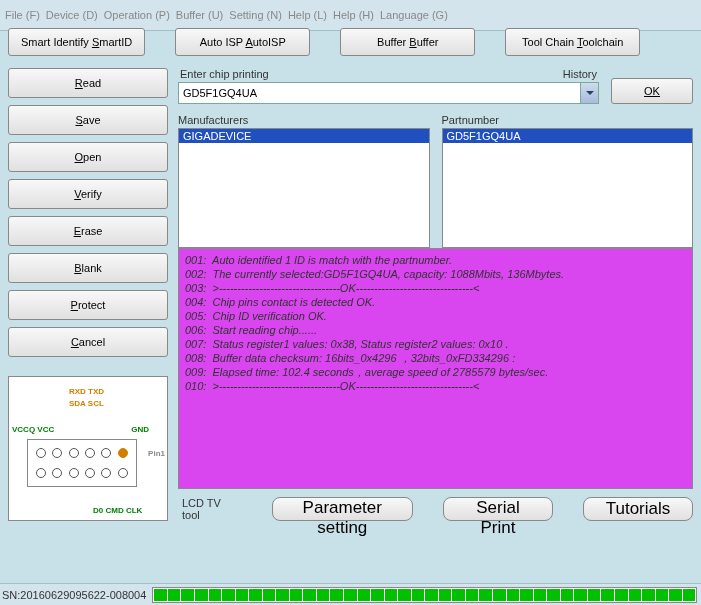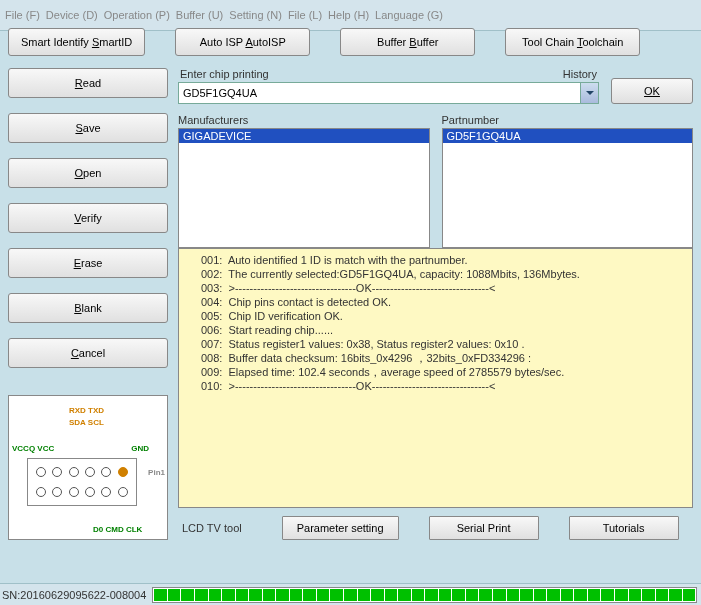--- a/index.html
+++ b/index.html
@@ -59,7 +59,7 @@
   <span>Operation (P)</span>
   <span>Buffer (U)</span>
   <span>Setting (N)</span>
-  <span>File (L)</span>
+  <span>Help (L)</span>
   <span>Help (H)</span>
   <span>Language (G)</span>
 </div>

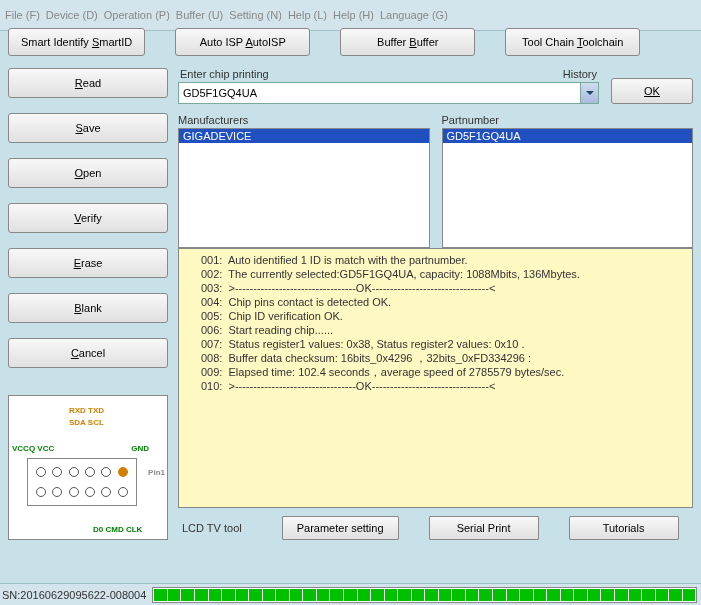--- a/index.html
+++ b/index.html
@@ -11,7 +11,7 @@
 .top-buttons button { flex: 0 0 auto; height: 28px; padding: 0 12px; background: linear-gradient(#f8f8f8,#e0e0e0); border: 1px solid #888; border-radius: 3px; font-size: 11px; cursor: pointer; min-width: 135px; }
 .top-buttons button u { text-decoration: underline; }
 .main-area { display: flex; gap: 10px; }
-.left-col { width: 160px; display: flex; flex-direction: column; gap: 10px; }
+.left-col { width: 160px; display: flex; flex-direction: column; gap: 2px; }
 .left-col button { height: 30px; background: linear-gradient(#f8f8f8,#e0e0e0); border: 1px solid #888; border-radius: 3px; font-size: 11px; cursor: pointer; margin-bottom: 5px; }
 .left-col button u { text-decoration: underline; }
 .diagram { margin-top: 12px; background: #fff; border: 1px solid #888; height: 145px; position: relative; font-size: 8px; padding: 14px; }

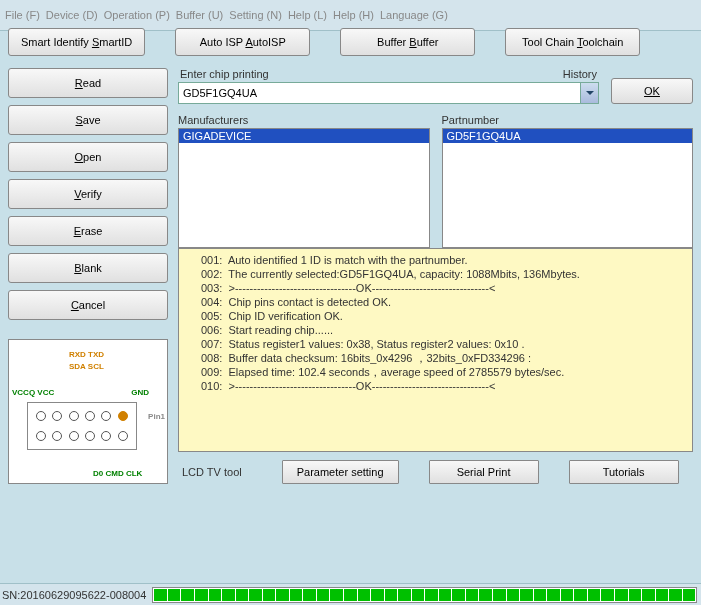--- a/index.html
+++ b/index.html
@@ -40,7 +40,7 @@
 .list-col .lbl2 { color: #333; margin-bottom: 2px; font-size: 11px; }
 .listbox { height: 120px; background: #fff; border: 1px solid #888; overflow: auto; }
 .listbox .item { padding: 1px 4px; color: #fff; background: #2050c0; font-size: 11px; }
-.log { flex: 1; background: #fef9c3; border: 1px solid #888; padding: 4px 22px; font-size: 11px; line-height: 14px; overflow: auto; color: #333; min-height: 155px; }
+.log { flex: 1; background: #d946ef; border: 1px solid #888; padding: 4px 6px; font-size: 11px; line-height: 14px; overflow: auto; color: #333; min-height: 155px; font-style: italic; }
 .log .line { white-space: pre; }
 .footer { margin-top: 8px; display: flex; align-items: center; gap: 30px; }
 .footer .t { color: #333; font-size: 11px; margin-left: 4px; margin-right: 10px; }

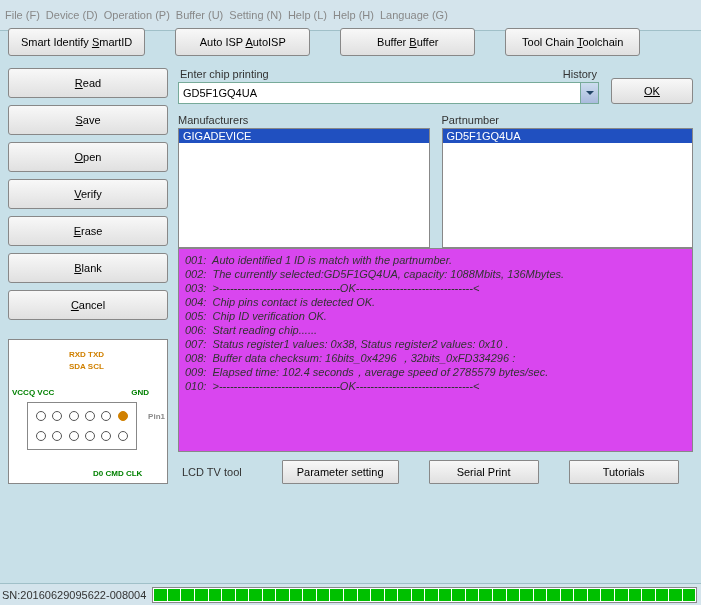--- a/index.html
+++ b/index.html
@@ -80,6 +80,7 @@
       <button><u>V</u>erify</button>
       <button><u>E</u>rase</button>
       <button><u>B</u>lank</button>
+      <button><u>P</u>rotect</button>
       <button><u>C</u>ancel</button>
 
       <div class="diagram">

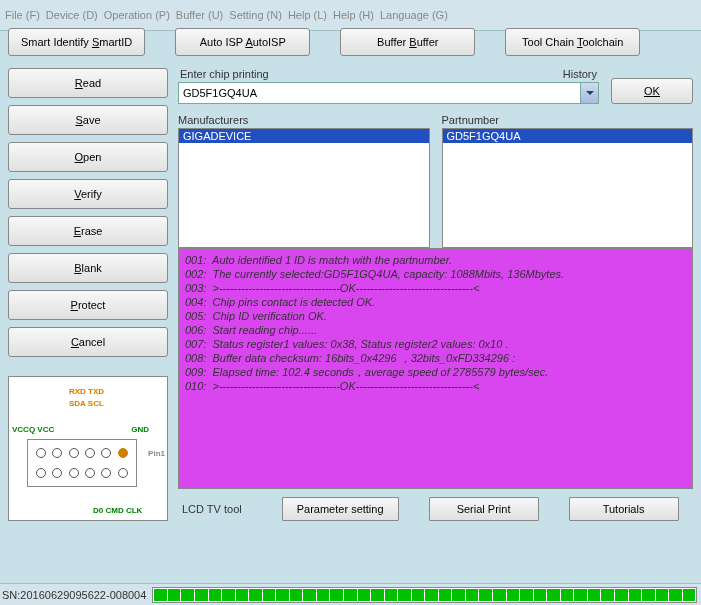--- a/index.html
+++ b/index.html
@@ -44,7 +44,7 @@
 .log .line { white-space: pre; }
 .footer { margin-top: 8px; display: flex; align-items: center; gap: 30px; }
 .footer .t { color: #333; font-size: 11px; margin-left: 4px; margin-right: 10px; }
-.footer button { height: 24px; padding: 0 14px; background: linear-gradient(#f8f8f8,#e0e0e0); border: 1px solid #888; border-radius: 1px; font-size: 11px; cursor: pointer; min-width: 110px; }
+.footer button { height: 24px; padding: 0 14px; background: linear-gradient(#f8f8f8,#e0e0e0); border: 1px solid #888; border-radius: 8px; font-size: 17px; cursor: pointer; min-width: 110px; }
 .statusbar { position: absolute; bottom: 0; left: 0; right: 0; height: 22px; background: #d4e4ec; border-top: 1px solid #a0c0c8; display: flex; align-items: center; }
 .sn { font-size: 11px; color: #333; padding: 0 2px; white-space: nowrap; }
 .progress { flex: 1; height: 16px; border: 1px solid #888; margin: 0 4px; background: #fff; display: flex; gap: 1px; padding: 1px; }

